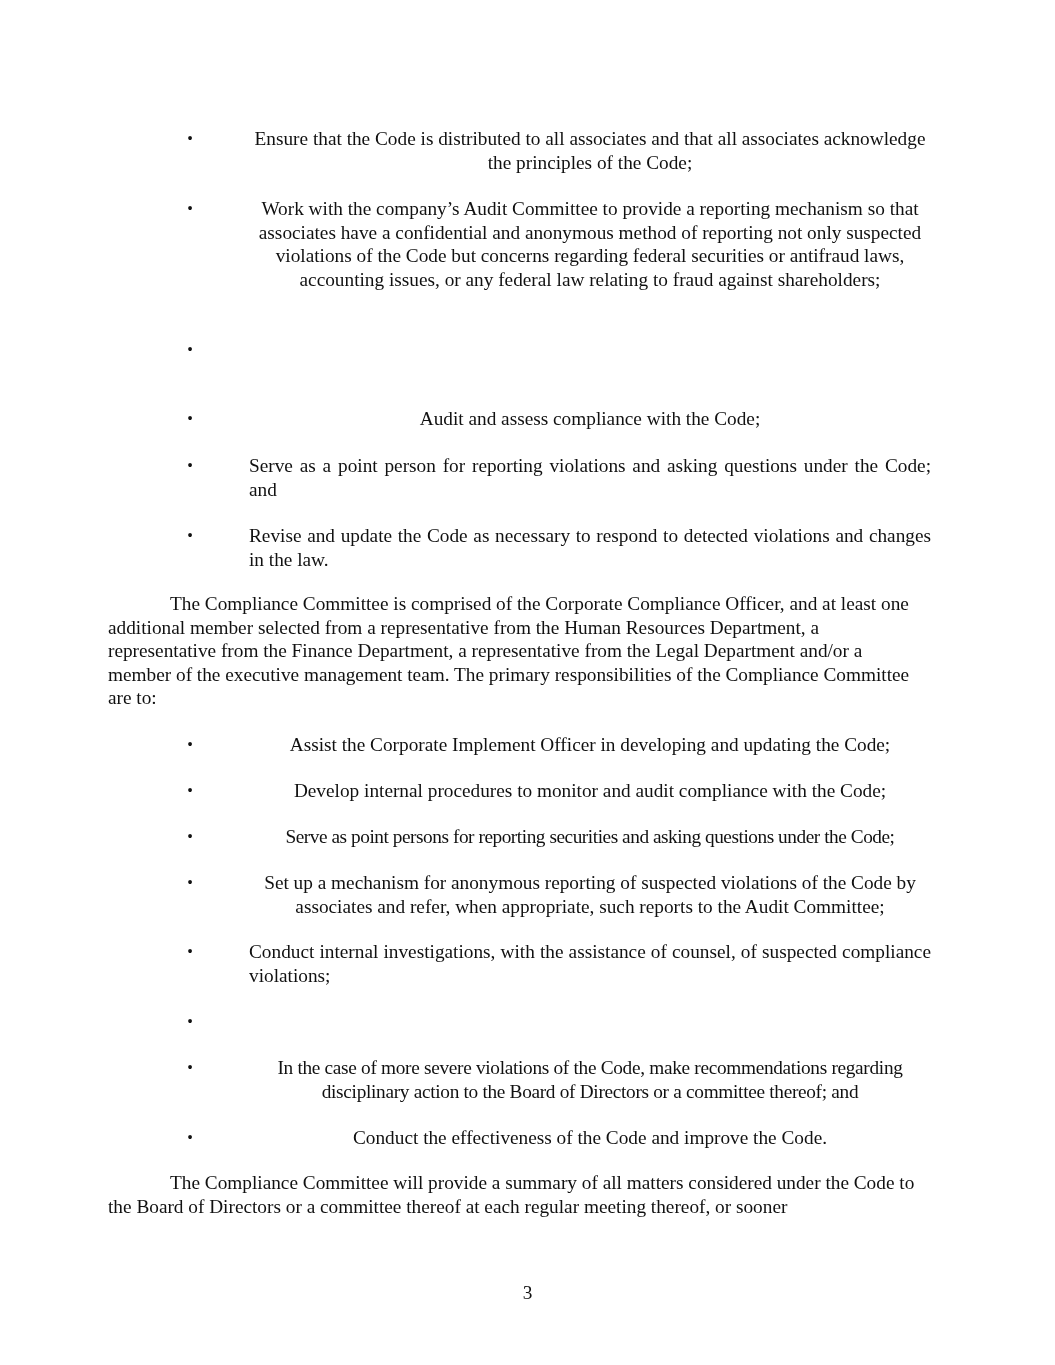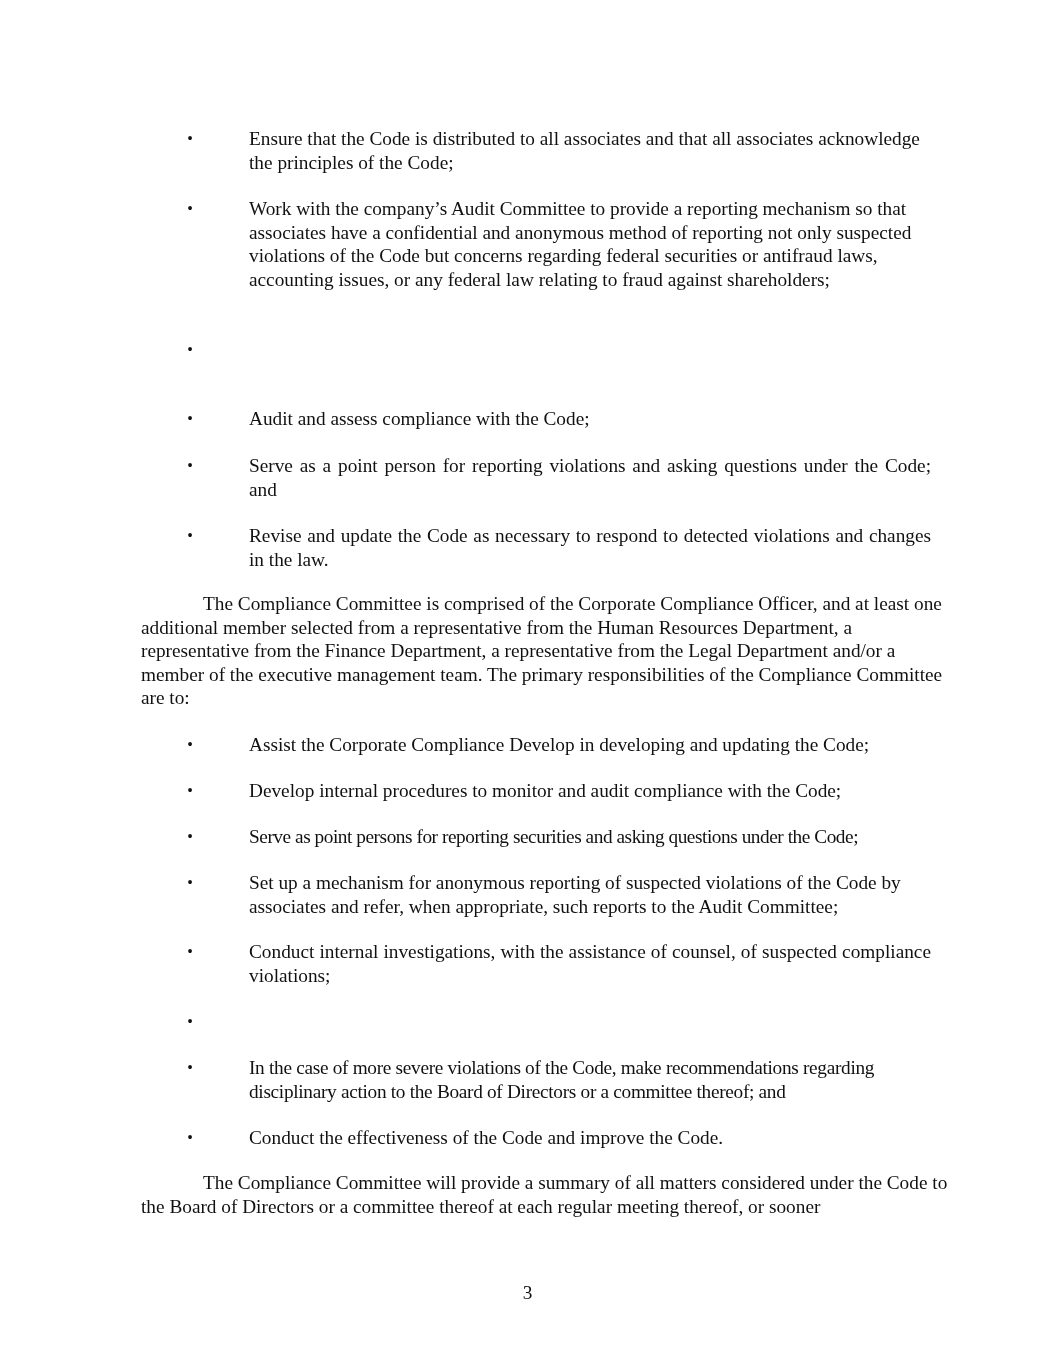--- a/index.html
+++ b/index.html
@@ -8,7 +8,7 @@
   .page { position: absolute; left: 0; top: 0; width: 1055px; height: 1365px; }
   .item { position: relative; font-size: 19.3px; line-height: 23.6px; margin: 0; }
   .bullet { position: absolute; left: 183px; top: 0; width: 14px; text-align: center; font-size: 16px; }
-  .text { display: block; margin-left: 249px; width: 682px; }
+  .text { display: block; margin-left: 249px; width: 682px; text-align: center; }
   .text.justify { text-align: justify; text-align-last: left; font-family: Liberation Serif, serif; }
   .para { position: absolute; left: 141px; width: 808px; font-size: 19.3px; line-height: 23.6px;
           margin: 0; text-indent: 62px; }

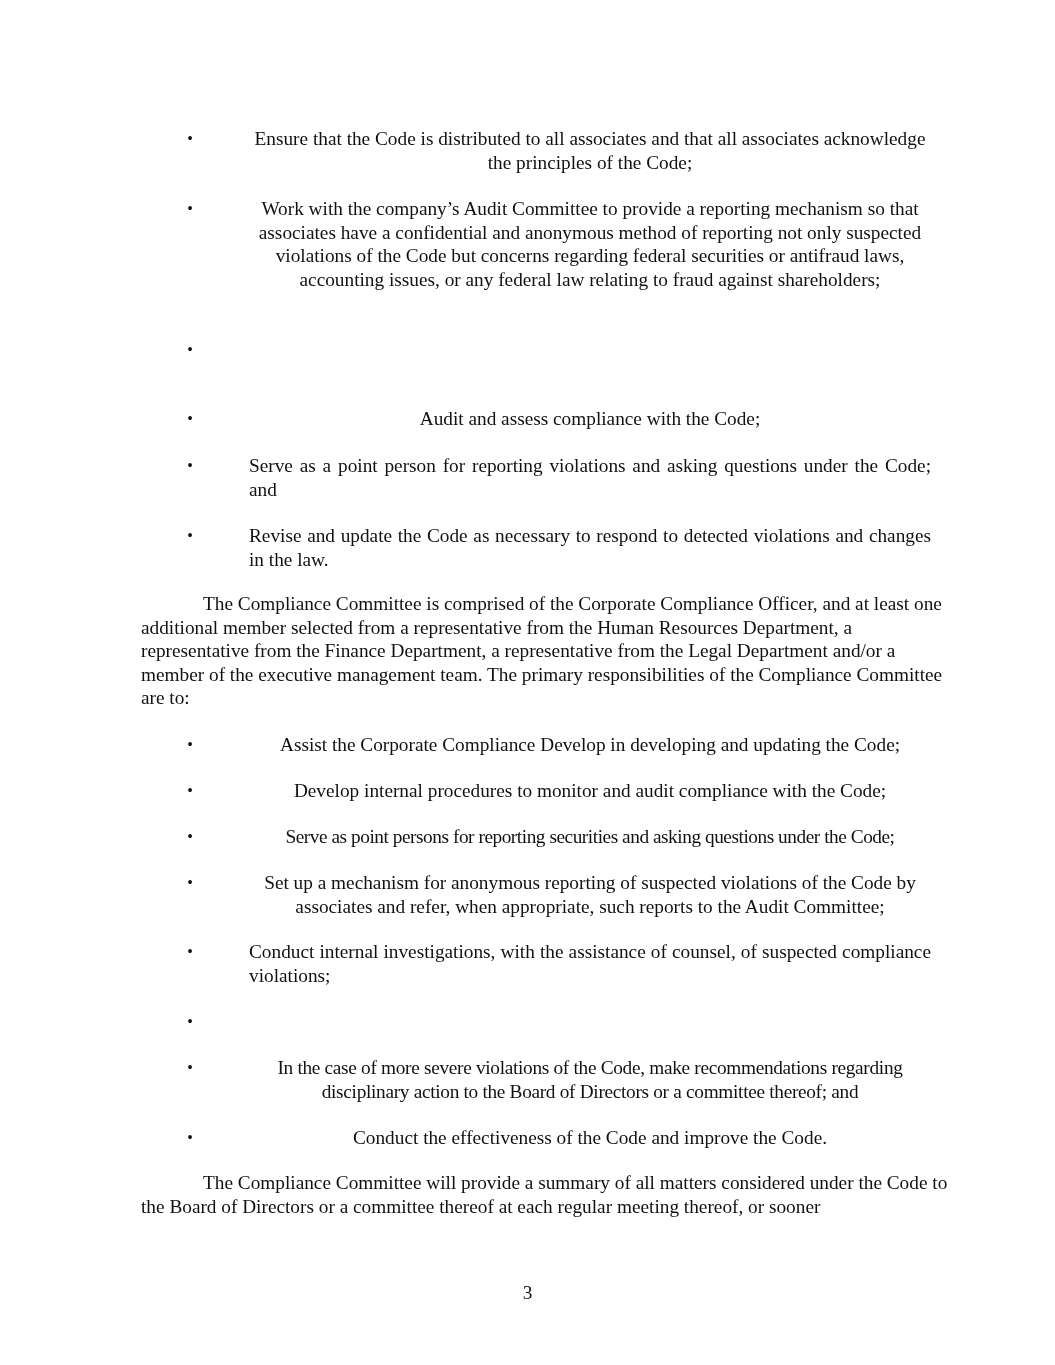--- a/index.html
+++ b/index.html
@@ -10,7 +10,7 @@
   .bullet { position: absolute; left: 183px; top: 0; width: 14px; text-align: center; font-size: 16px; }
   .text { display: block; margin-left: 249px; width: 682px; text-align: center; }
   .text.justify { text-align: justify; text-align-last: left; font-family: Liberation Serif, serif; }
-  .para { position: absolute; left: 141px; width: 808px; font-size: 19.3px; line-height: 23.6px;
+  .para { position: absolute; left: 108px; width: 808px; font-size: 19.3px; line-height: 23.6px;
           margin: 0; text-indent: 62px; }
   .pagenum { position: absolute; left: 0; width: 1055px; top: 1281px; text-align: center;
              font-size: 19.3px; line-height: 23.6px; }

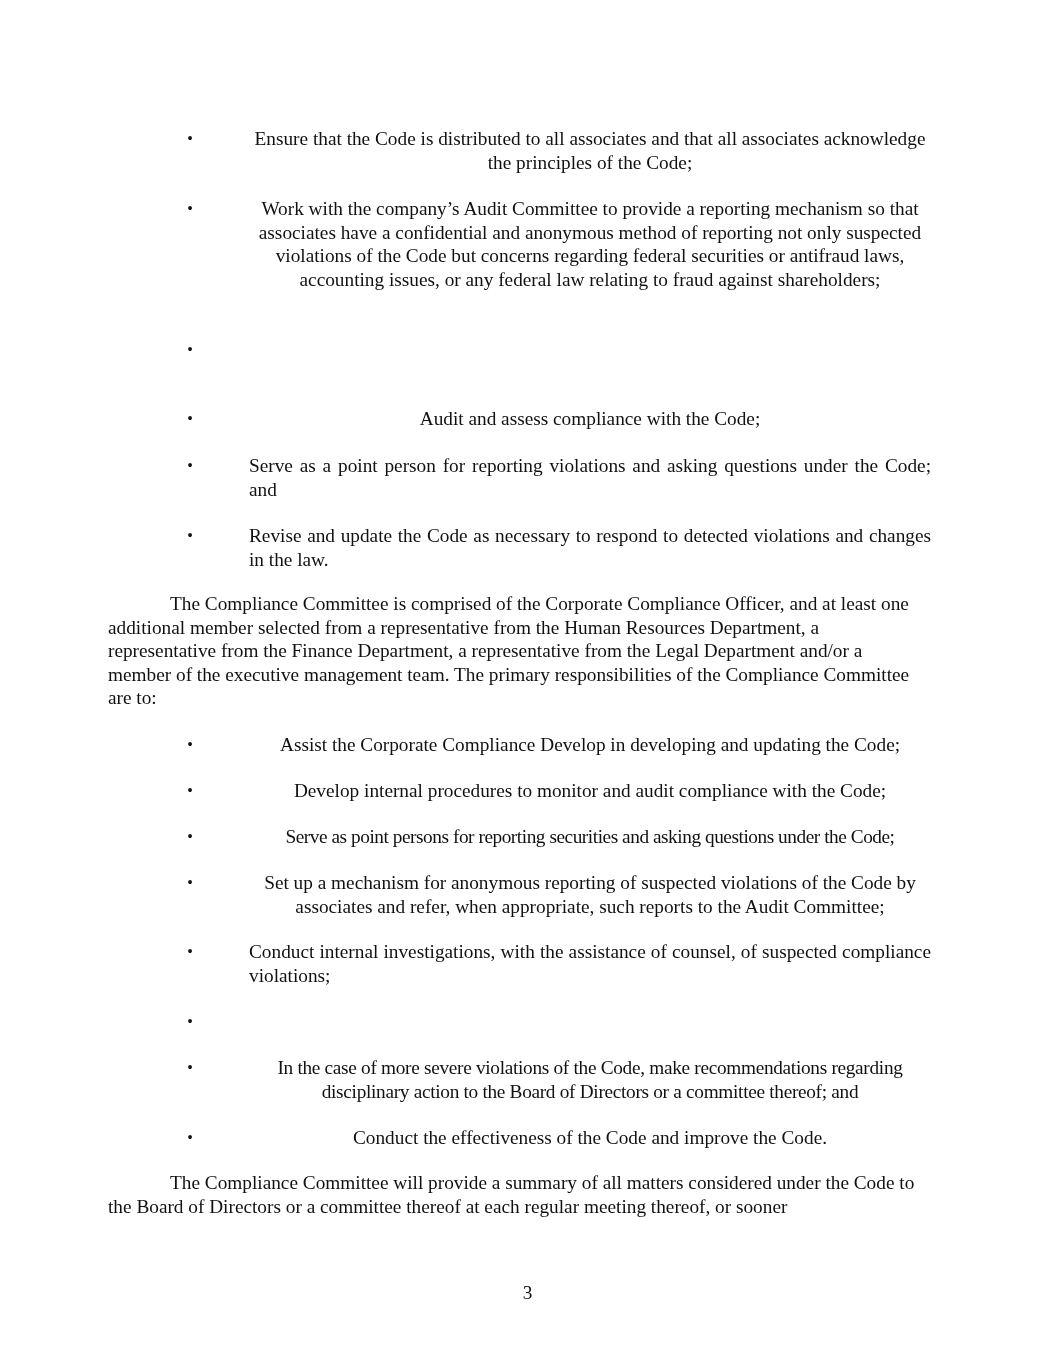--- a/index.html
+++ b/index.html
@@ -48,7 +48,7 @@
 
   <div class="item" style="position:absolute; top:733px; left:0; width:1055px;">
     <span class="bullet">•</span>
-    <span class="text">Assist the Corporate Compliance Develop in developing and updating the Code;</span>
+    <span class="text">Assist the Corporate Implement Officer in developing and updating the Code;</span>
   </div>
   <div class="item" style="position:absolute; top:779px; left:0; width:1055px;">
     <span class="bullet">•</span>

